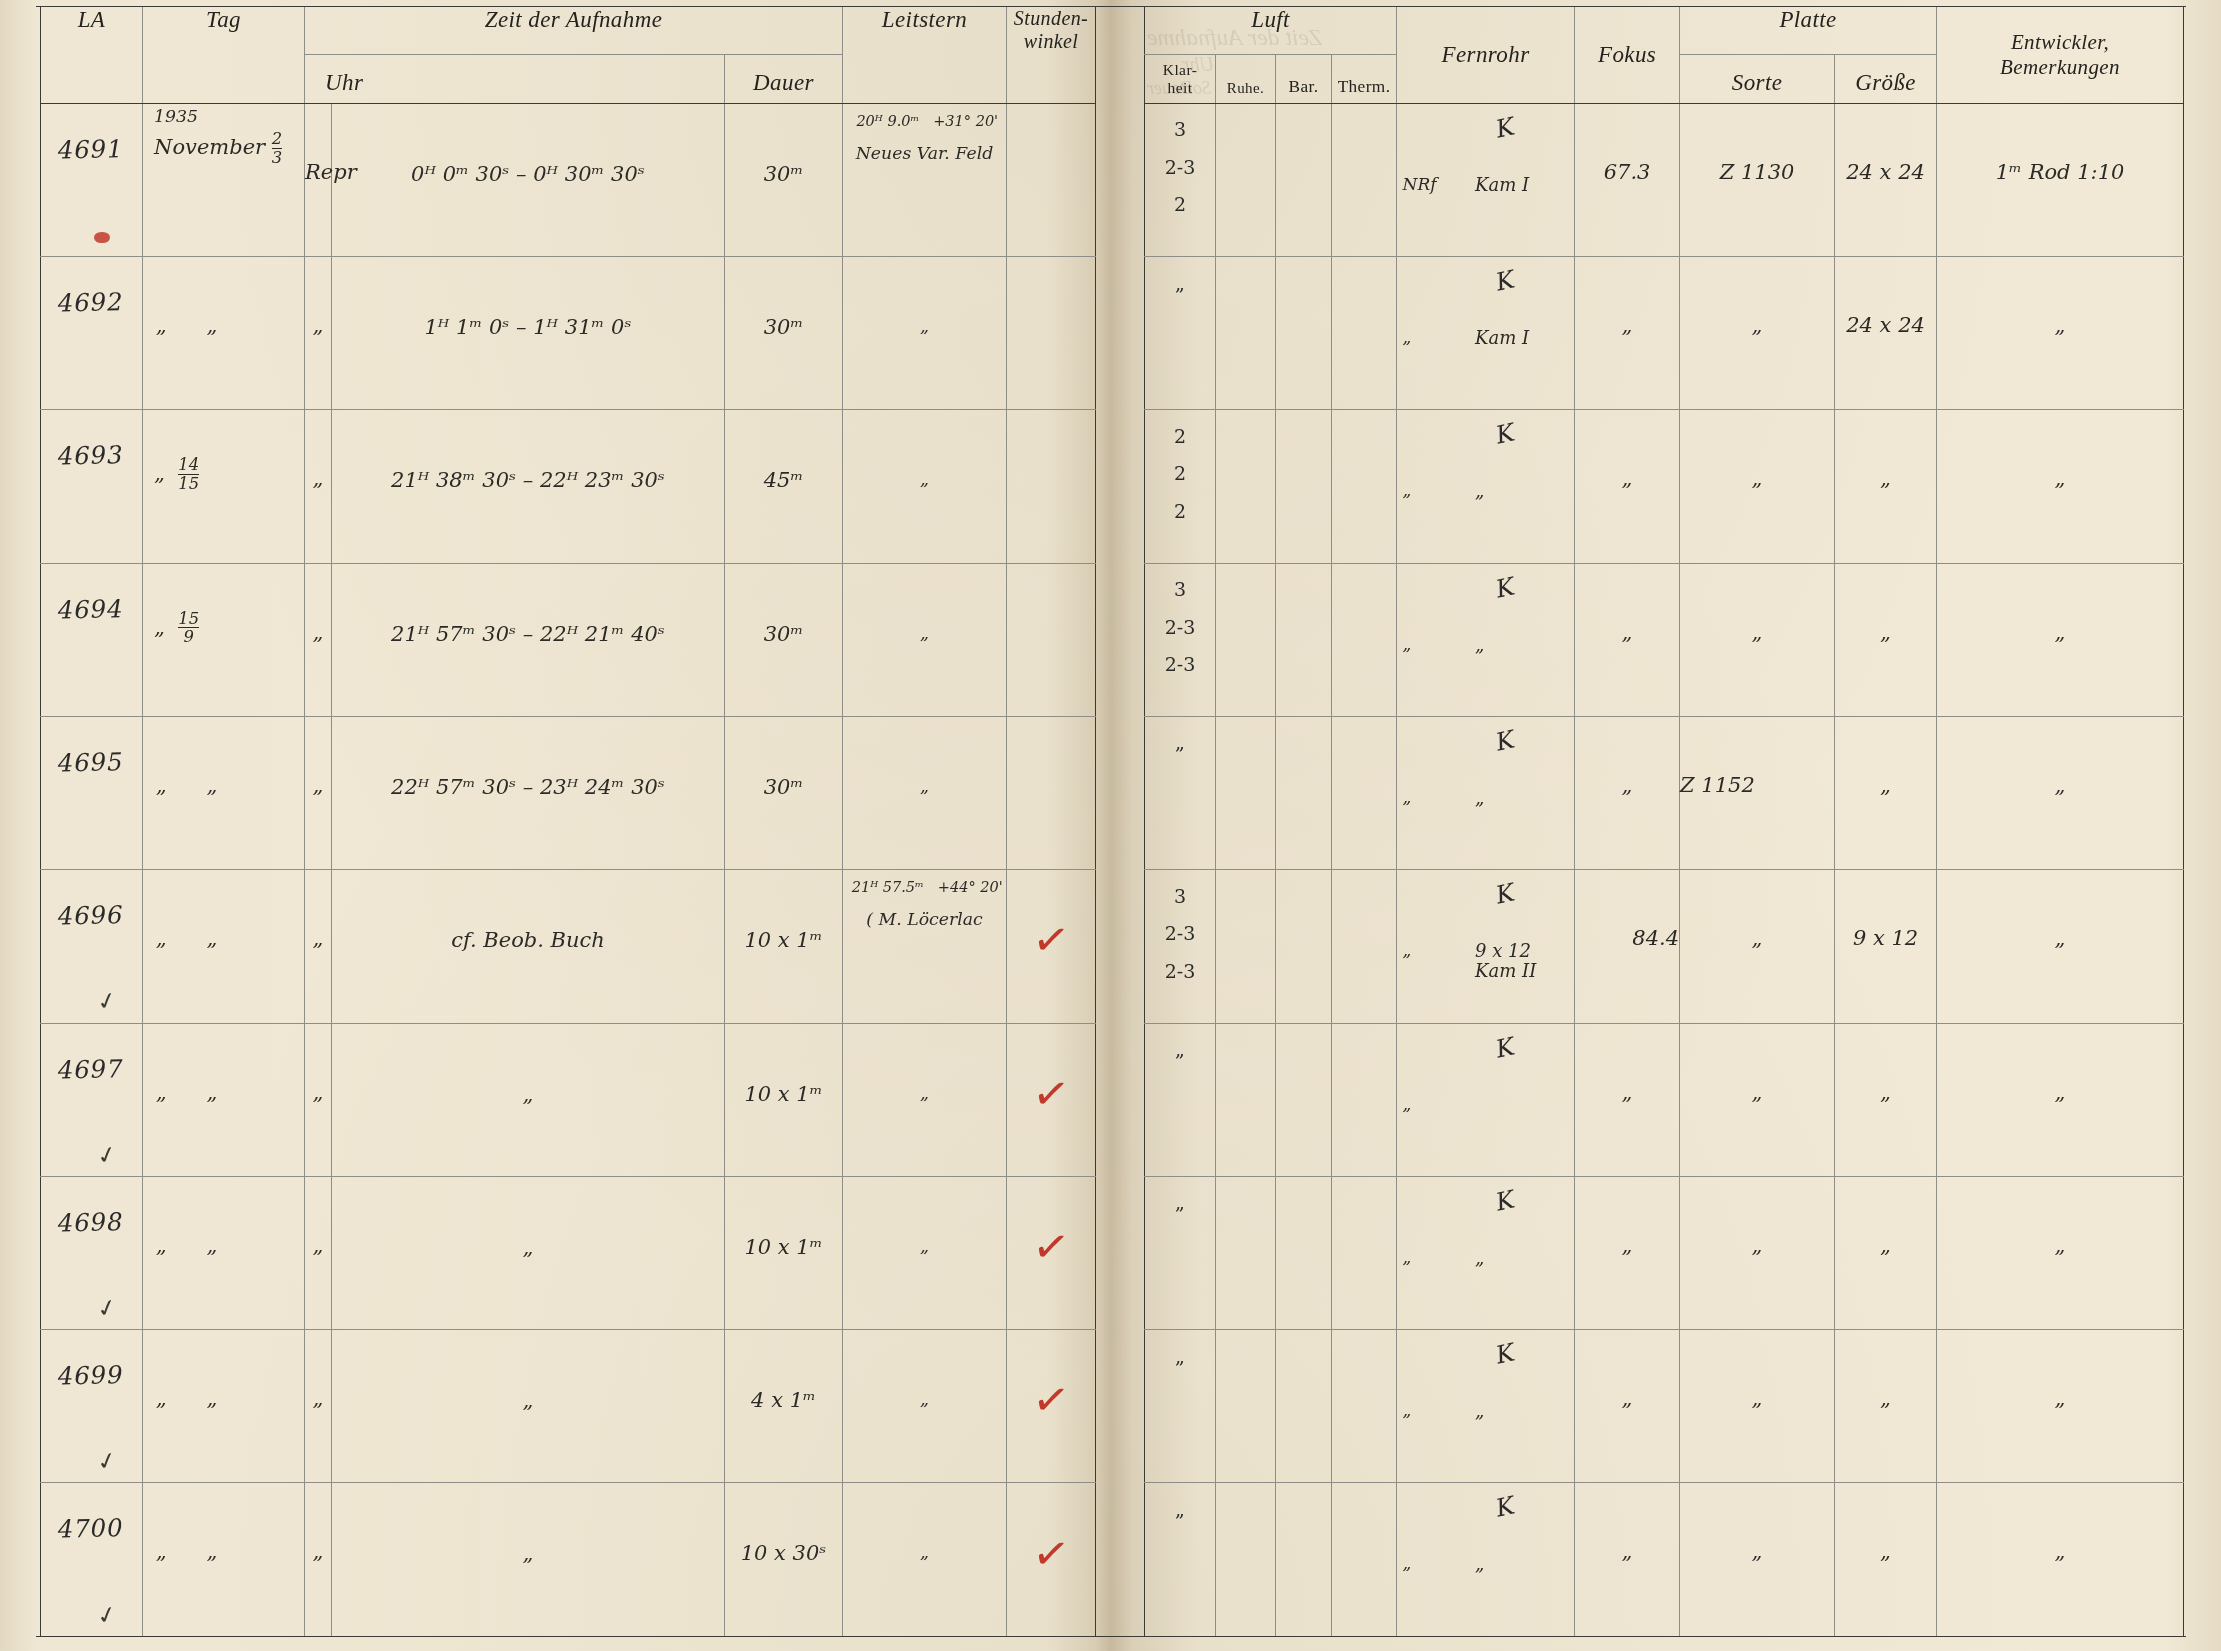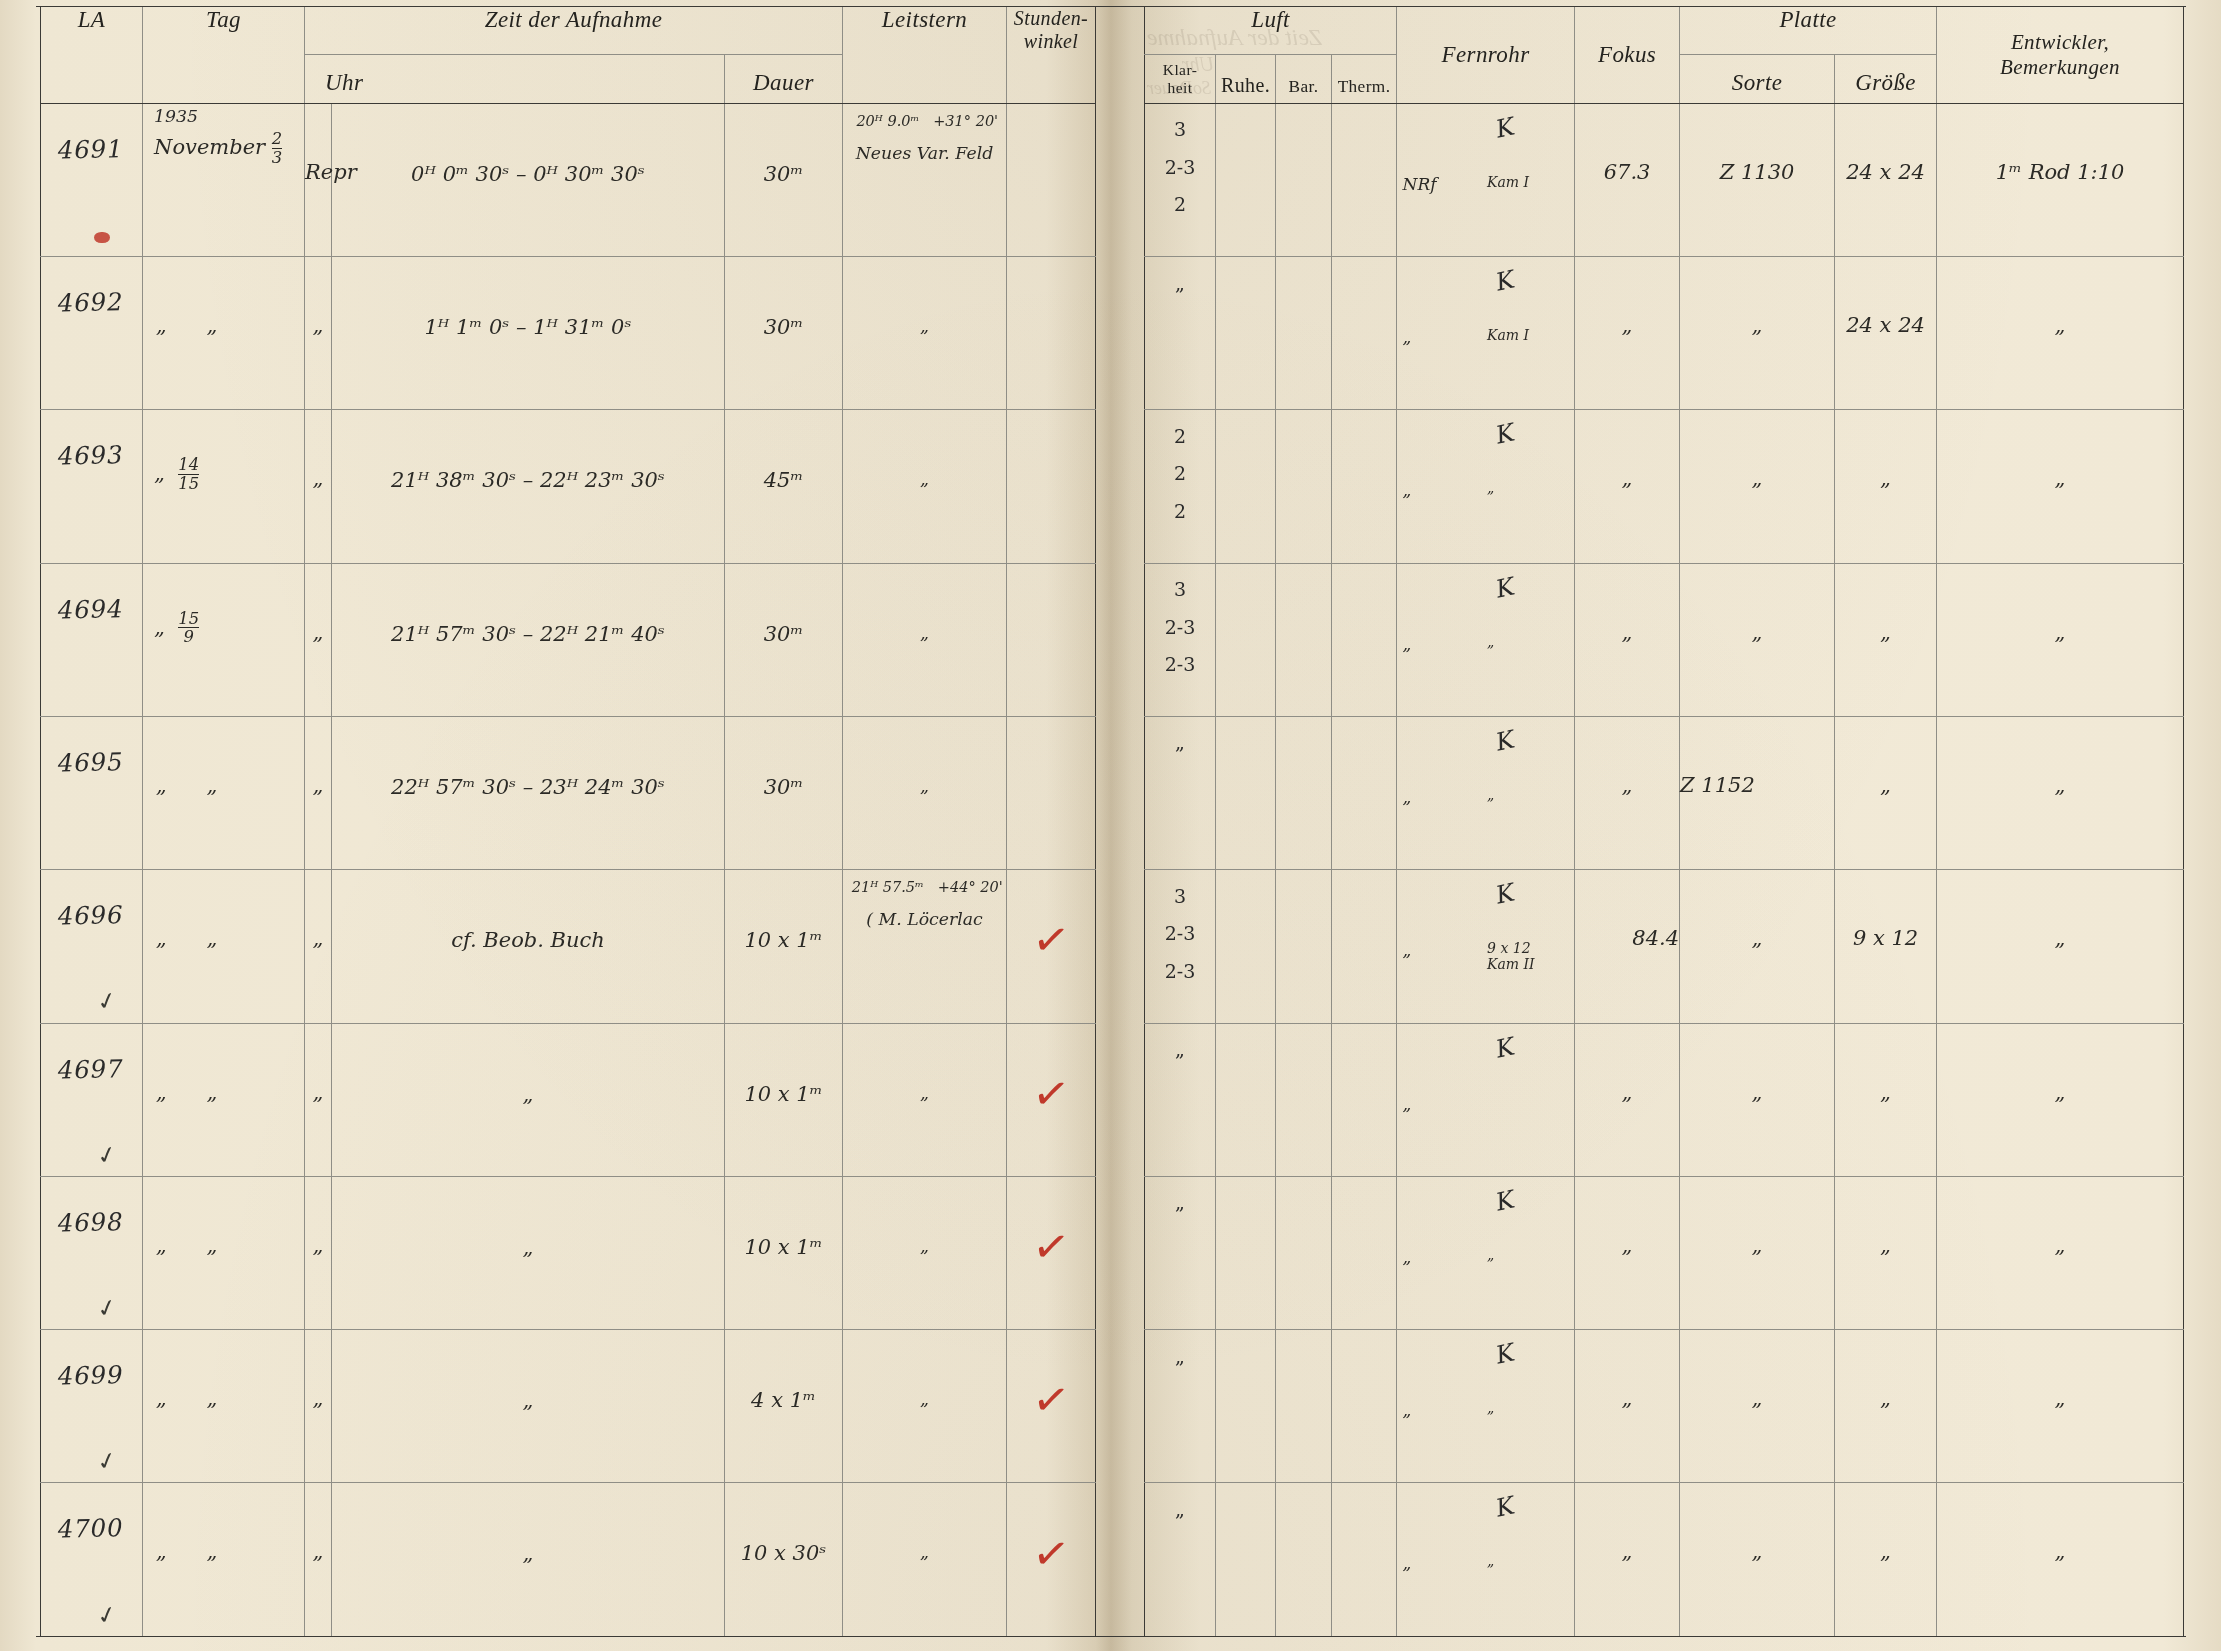--- a/index.html
+++ b/index.html
@@ -467,7 +467,7 @@
         <tr class="hdr-bot">
           <th class="edge-l" style="border-bottom:1.8px solid #3b3a36;font-size:15.5px;white-space:pre-line;font-style:normal;vertical-align:bottom;padding-bottom:5.5px">Klar-
 heit</th>
-          <th style="border-bottom:1.8px solid #3b3a36;font-size:20px;font-style:normal;vertical-align:bottom;padding-bottom:5.5px">Ruhe.</th>
+          <th style="border-bottom:1.8px solid #3b3a36;font-size:15px;font-style:normal;vertical-align:bottom;padding-bottom:5.5px">Ruhe.</th>
           <th style="border-bottom:1.8px solid #3b3a36;font-size:17.3px;font-style:normal;vertical-align:bottom;padding-bottom:5.5px">Bar.</th>
           <th style="border-bottom:1.8px solid #3b3a36;font-size:17.3px;font-style:normal;vertical-align:bottom;padding-bottom:5.5px">Therm.</th>
           <th style="border-bottom:1.8px solid #3b3a36;vertical-align:bottom;padding-bottom:7.3px">Sorte</th>

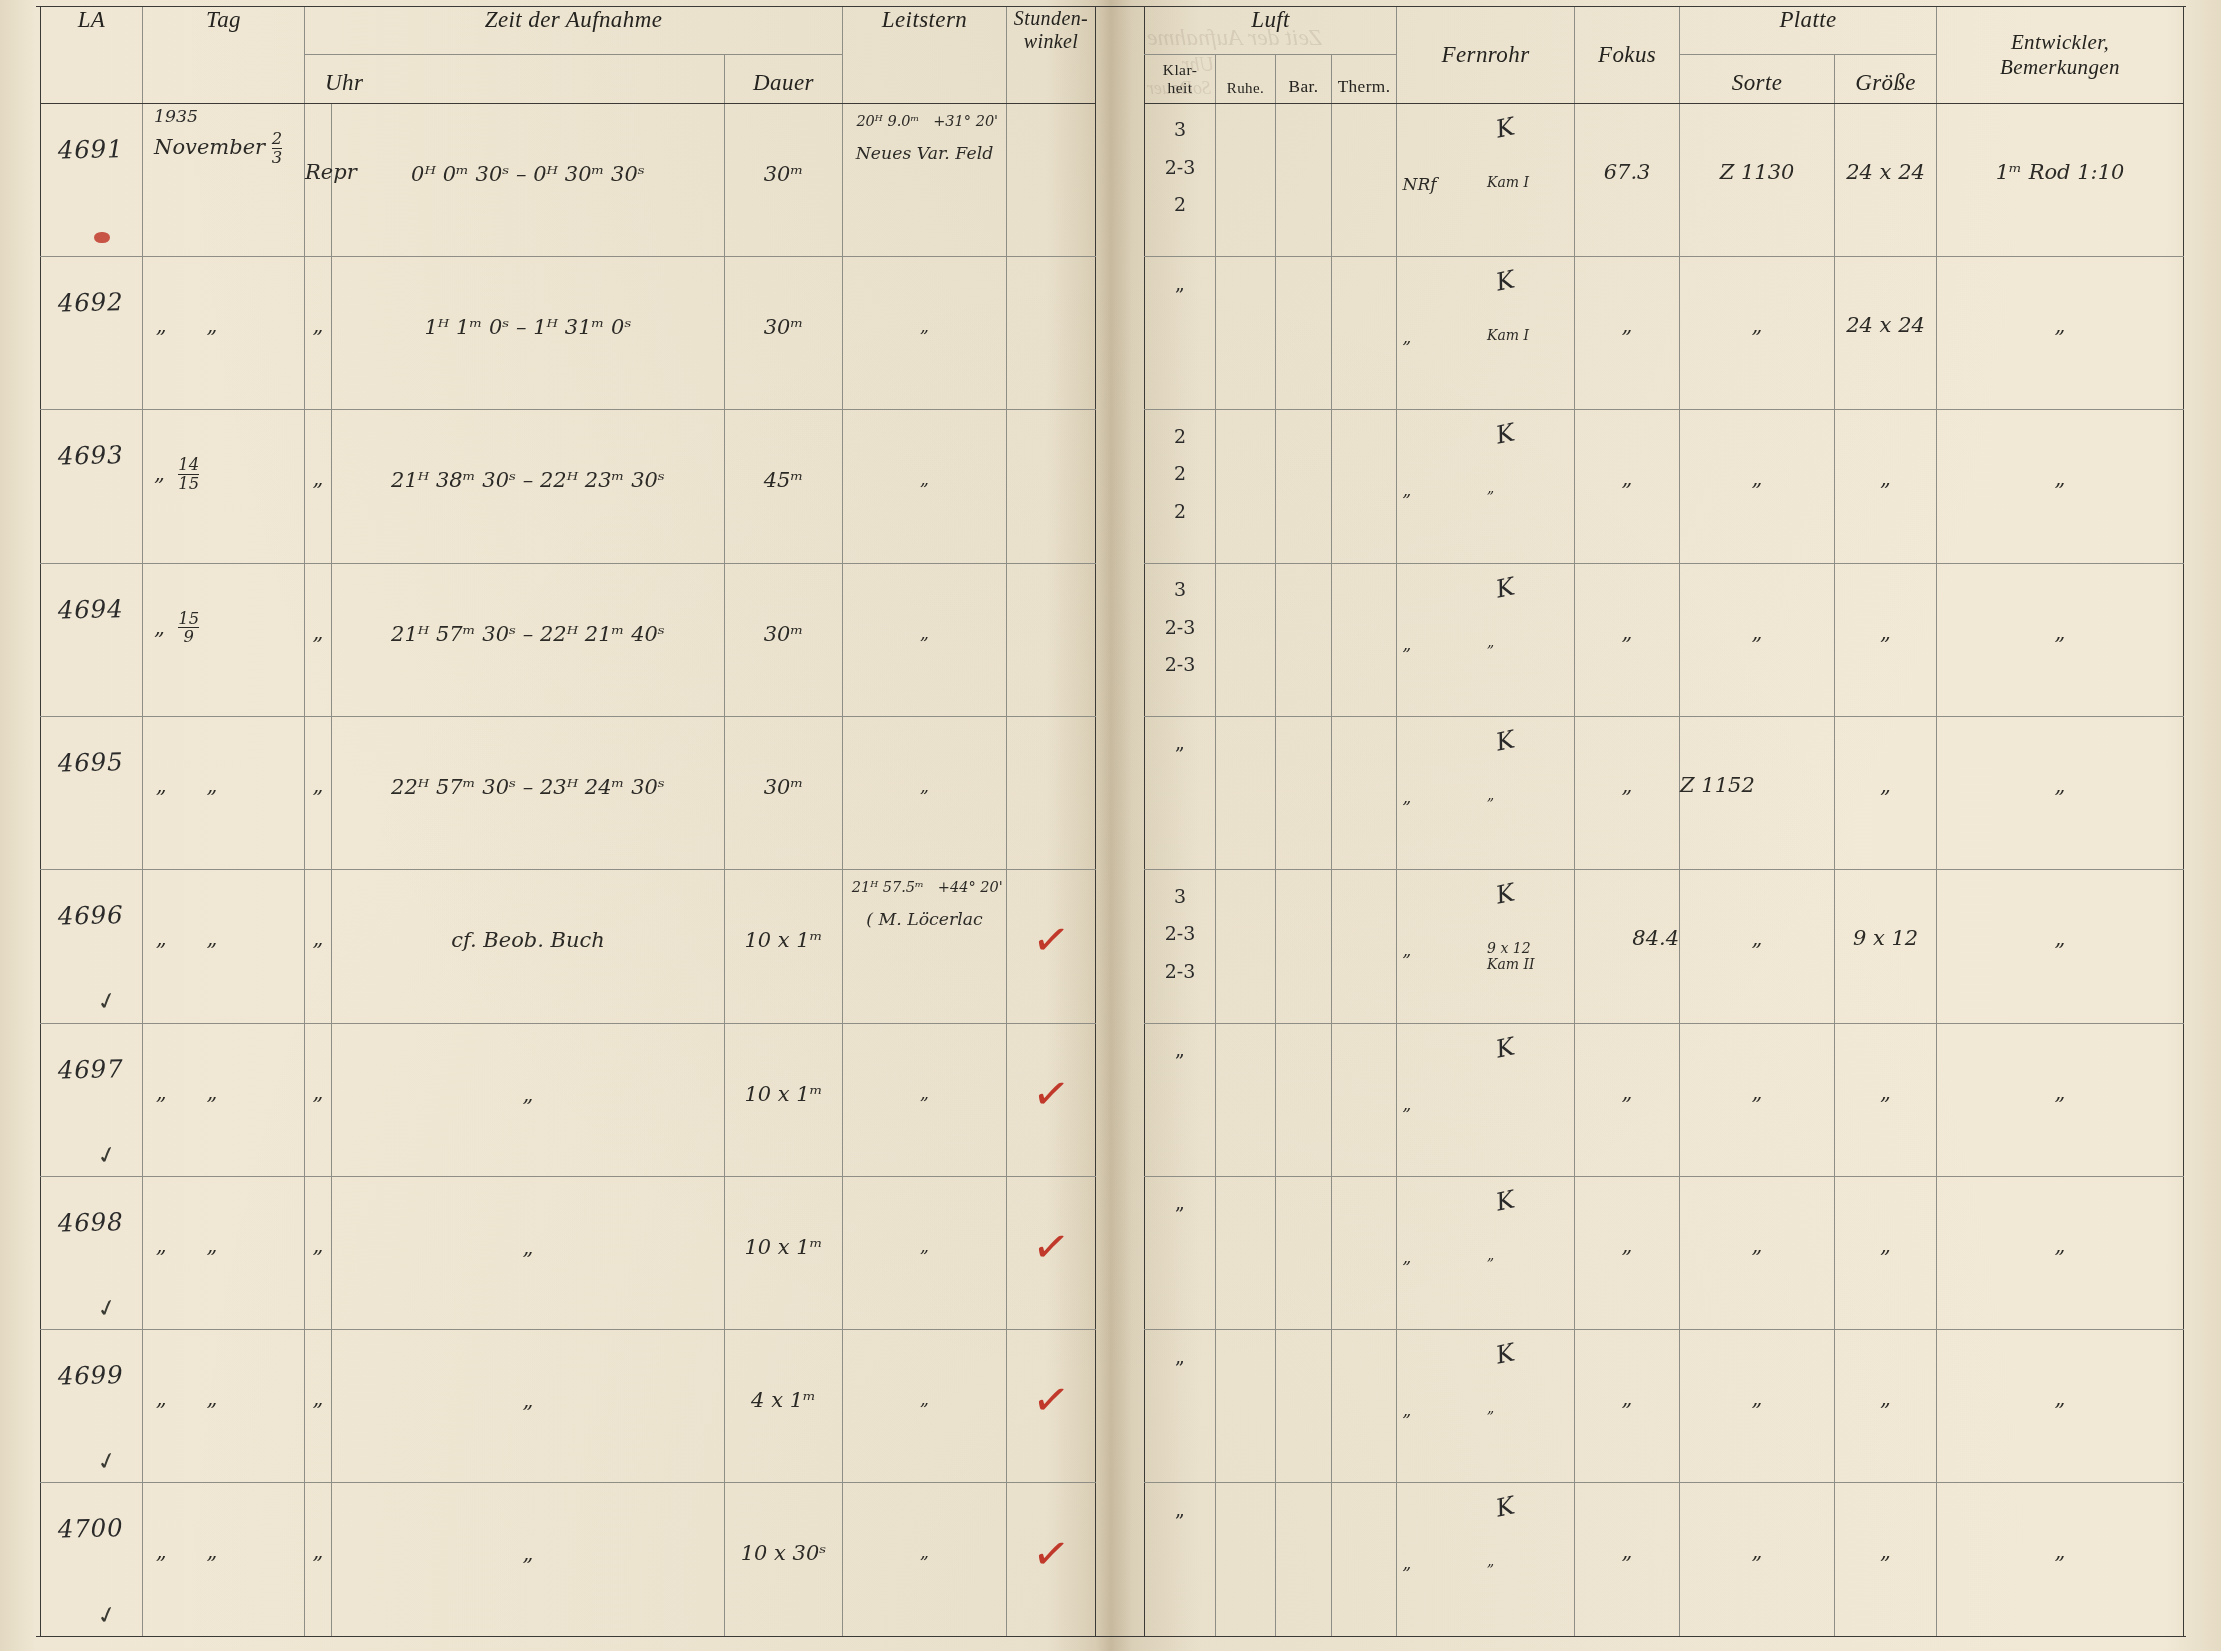--- a/index.html
+++ b/index.html
@@ -170,8 +170,7 @@
     position: absolute;
     left: 78px;
     top: 71px;
-    font-size: 14px;
-    margin-left: 12px;
+    font-size: 18px;
   }
 
   

